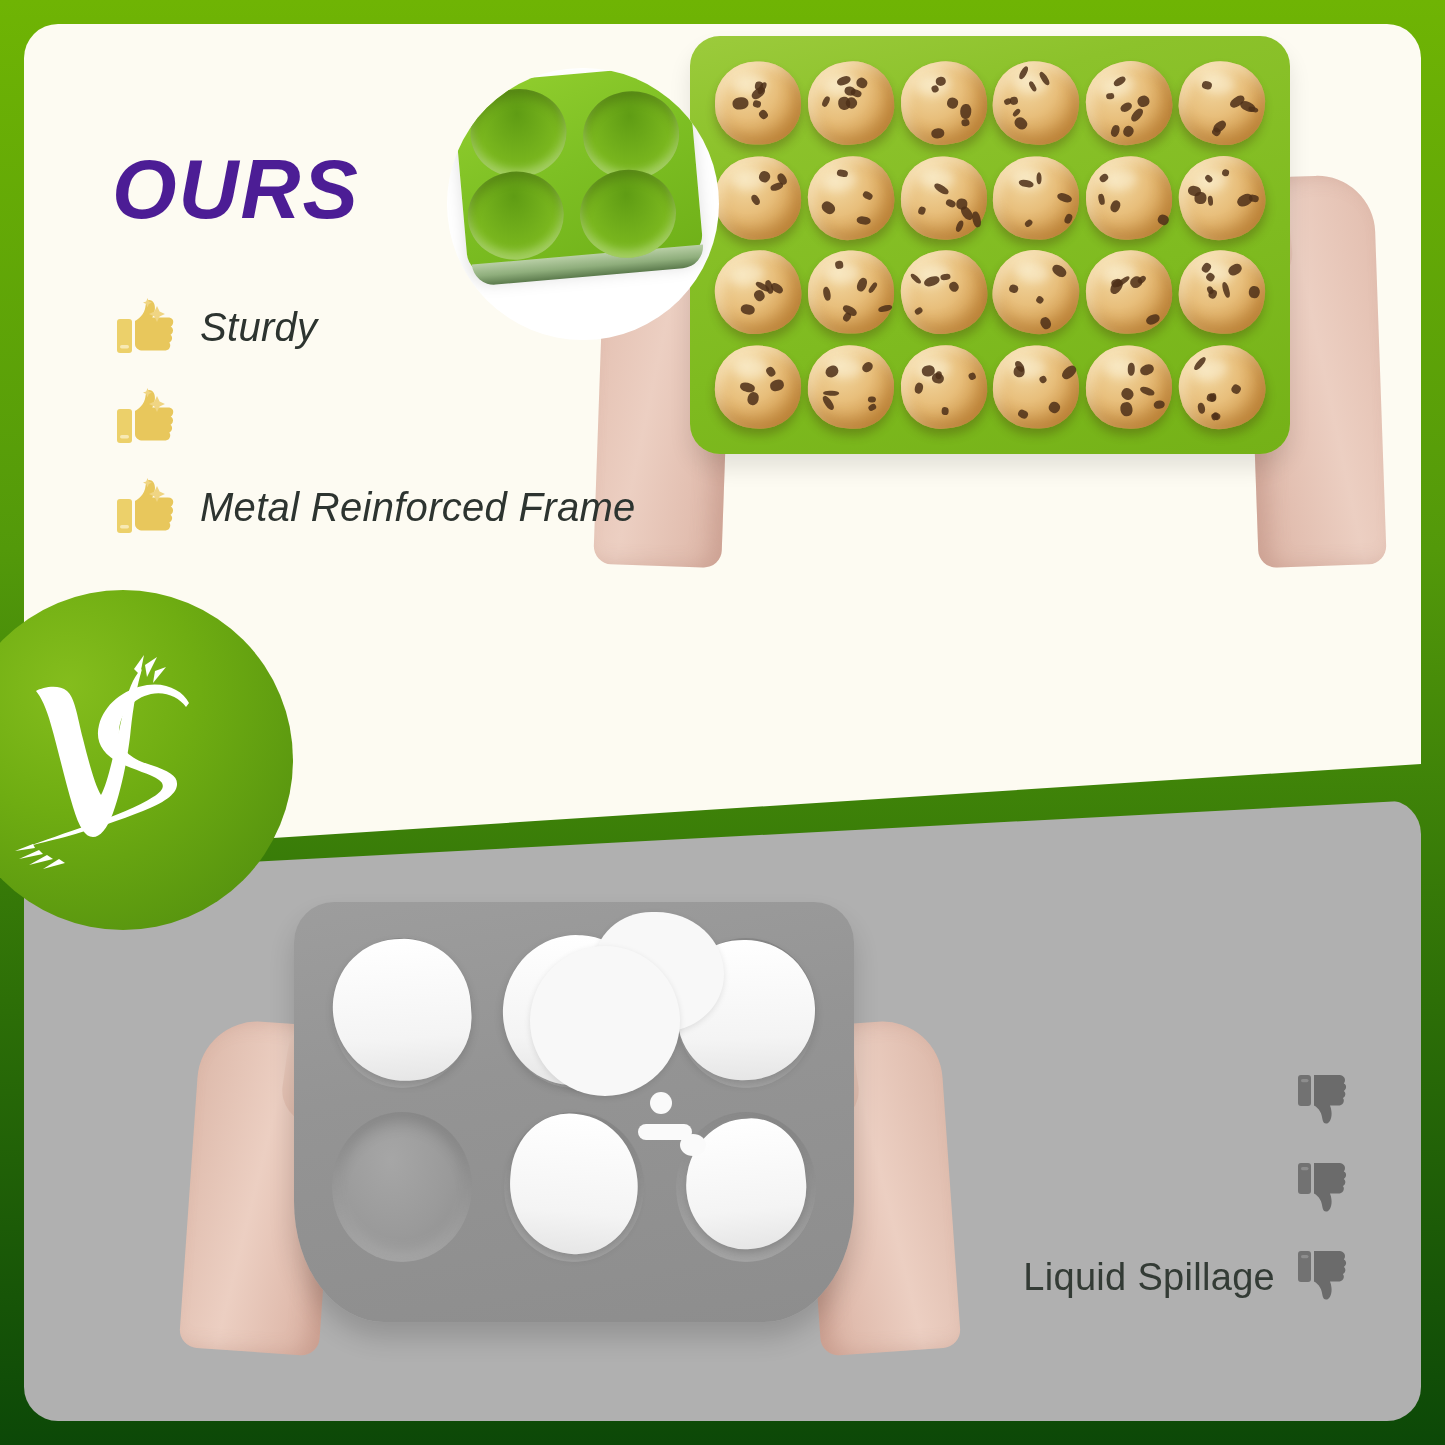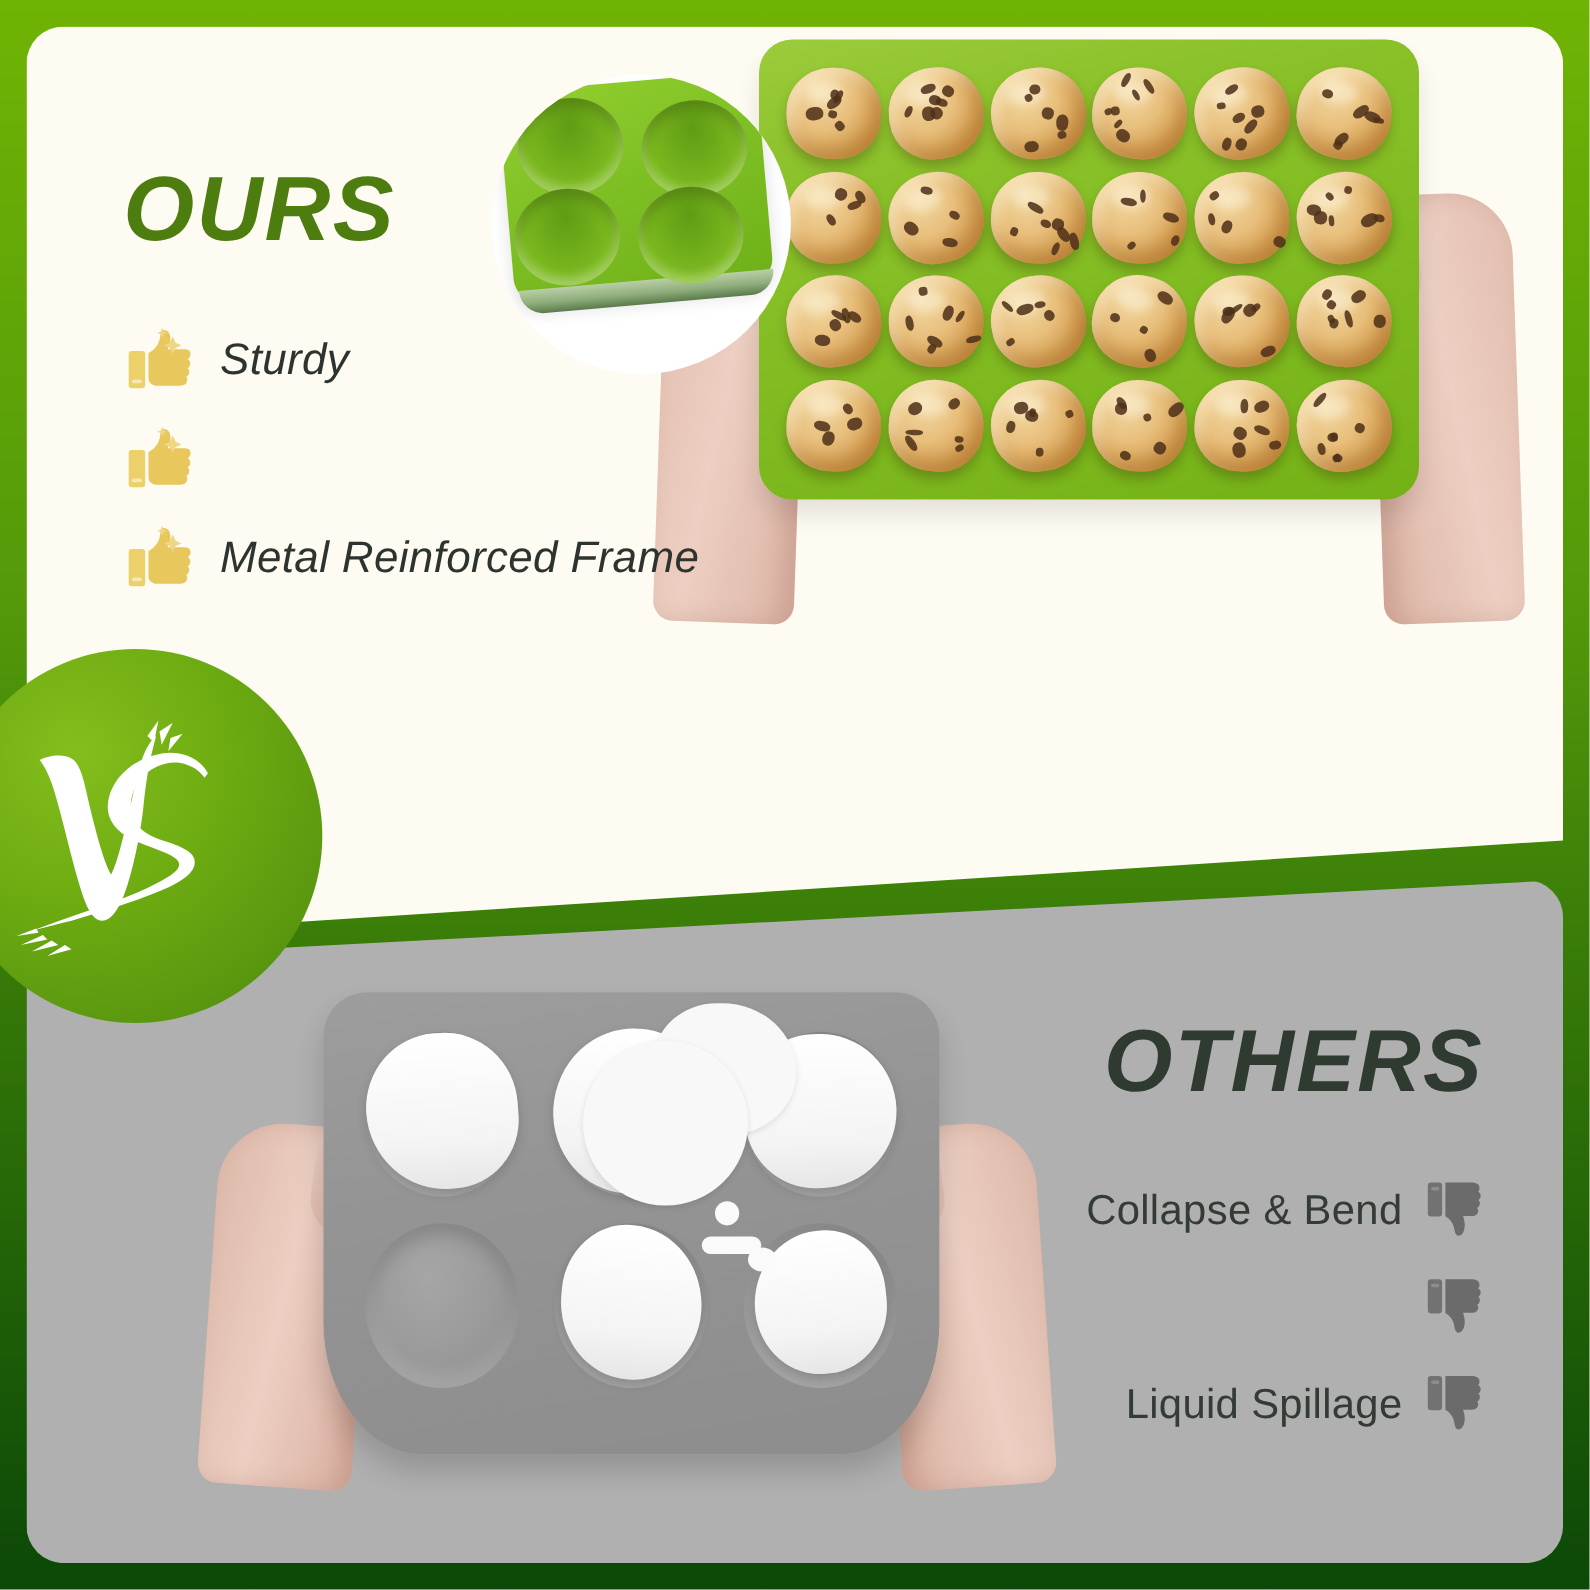--- a/index.html
+++ b/index.html
@@ -34,7 +34,7 @@
   #ours-title {
     position:absolute; left:88px; top:124px;
     font-size:83px; font-weight:bold; font-style:italic;
-    letter-spacing:2px; color:#4d7c0f; line-height:1;
+    letter-spacing:2px; color:#4c1d95; line-height:1;
   }
   .feat-list-ours { position:absolute; left:92px; top:262px; width:620px;font-style:italic; }
   .feat-row-ours { display:flex; align-items:center; height:83px; margin-bottom:7px; }

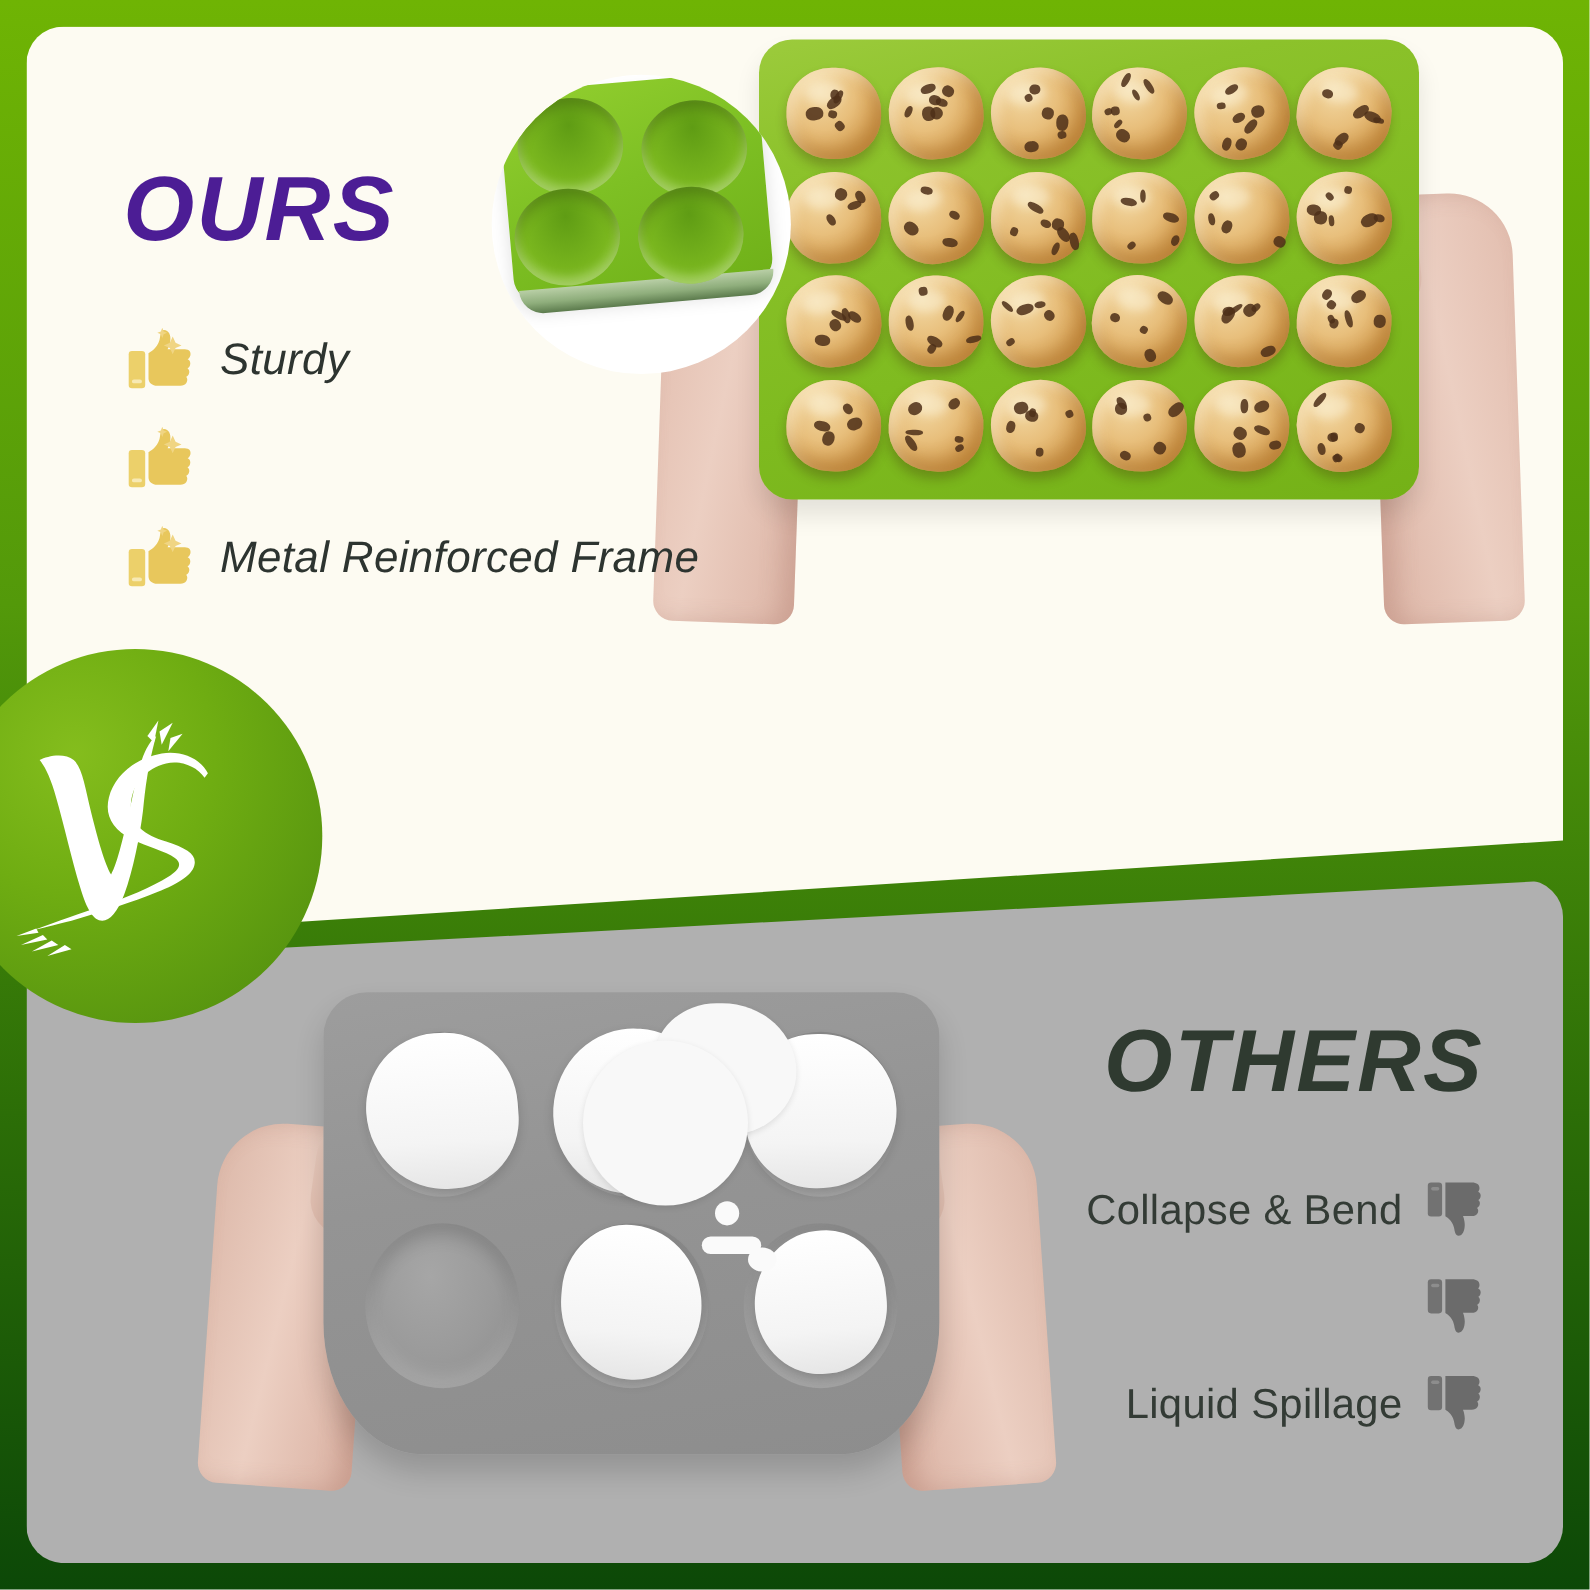--- a/index.html
+++ b/index.html
@@ -589,7 +589,6 @@
       </div>
     </div>
 
-    <div id="others-title" style="position:absolute;right:72px;top:125px;">OTHERS</div>
 
     <div class="feat-list-others" style="position:absolute;right:68px;top:262px;">
 

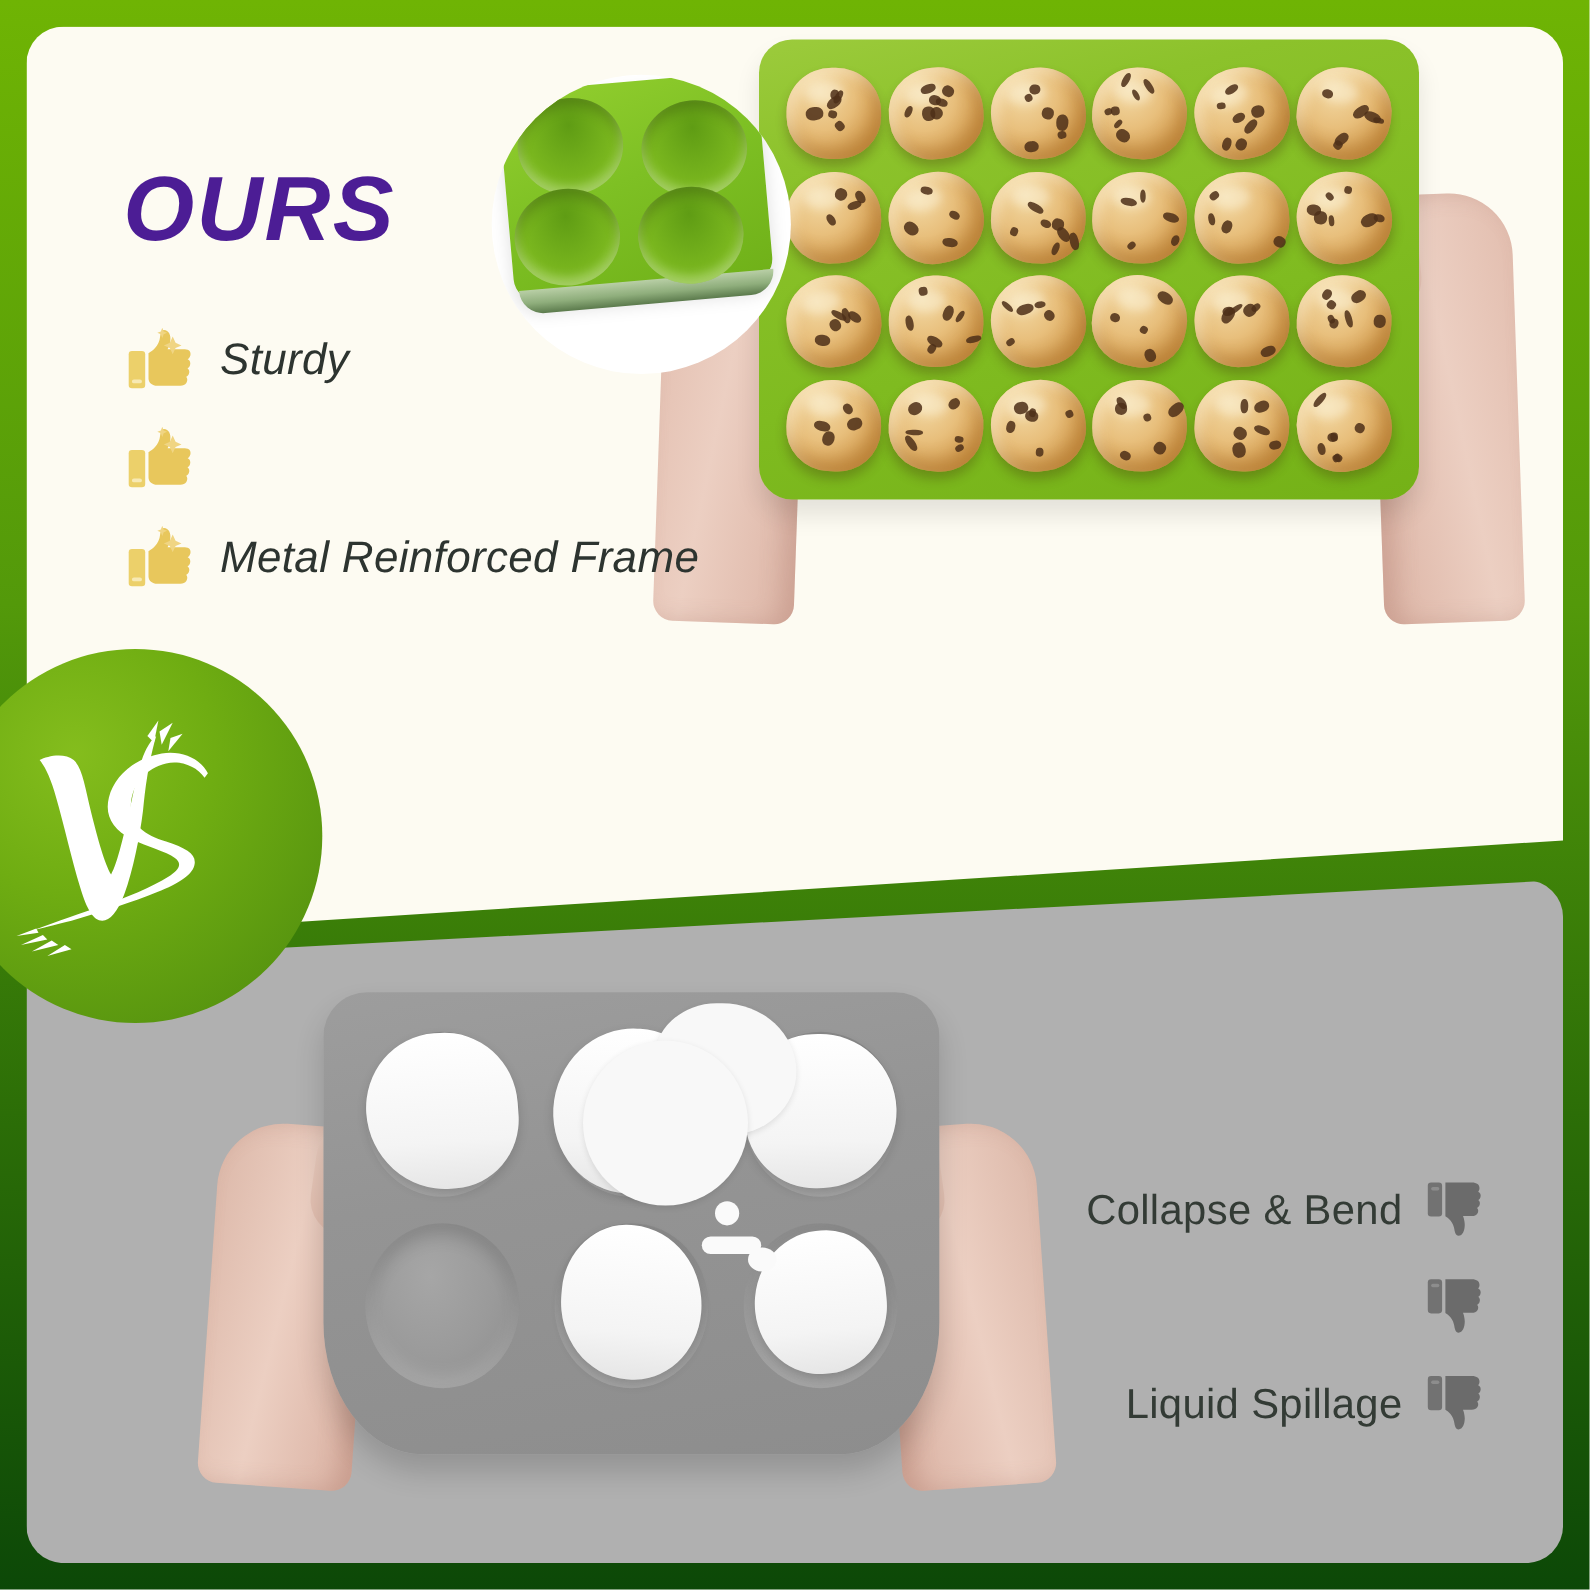--- a/index.html
+++ b/index.html
@@ -593,7 +593,6 @@
     <div class="feat-list-others" style="position:absolute;right:68px;top:262px;">
 
       <div class="feat-row-others">
-        <span class="lbl">Collapse &amp; Bend</span>
         <span class="thumb-down">
           <svg viewBox="0 0 56 60" width="56" height="60" aria-hidden="true">
             <rect x="1" y="4" width="13" height="31" rx="3" fill="#727272"></rect>

